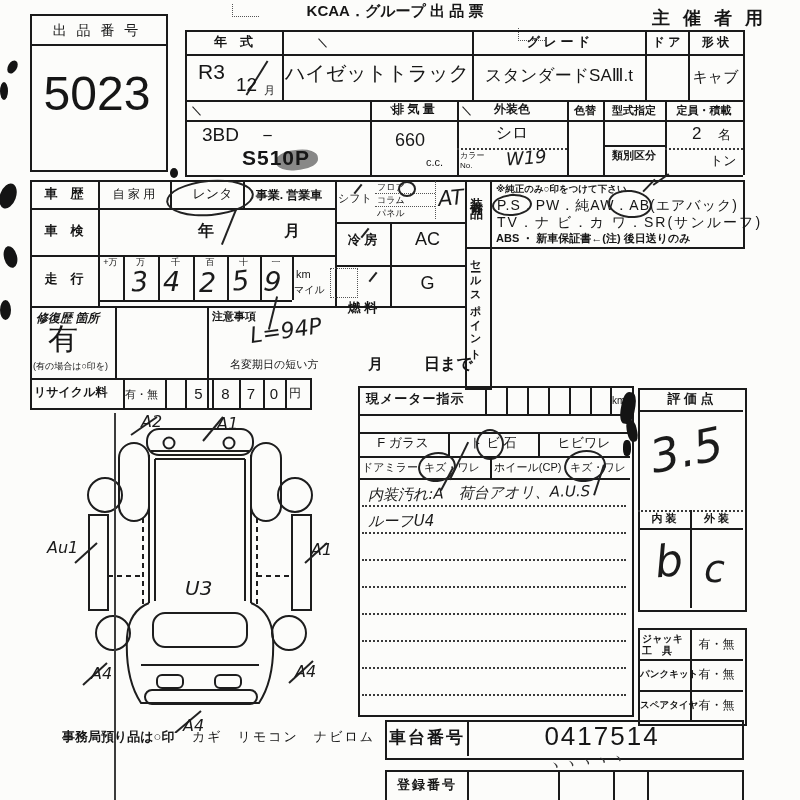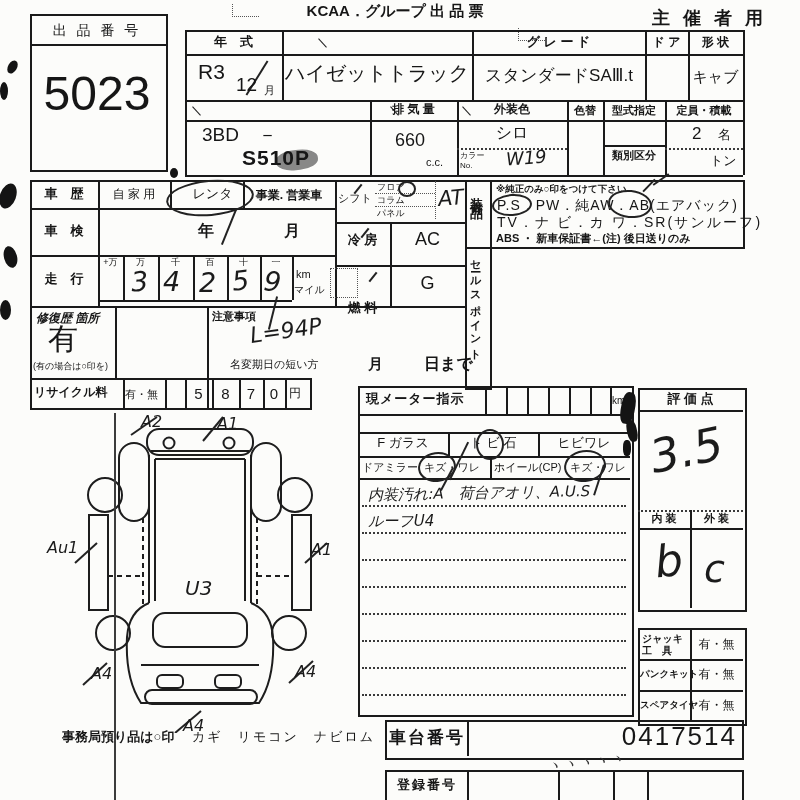--- a/index.html
+++ b/index.html
@@ -267,7 +267,7 @@
   <div class="box" style="left:385px;top:720px;width:355px;height:36px;"></div>
   <div class="vl" style="left:467px;top:720px;height:36px;"></div>
   <div class="t c b" style="left:389px;top:728px;width:76px;font-size:17px;letter-spacing:2px;">車台番号</div>
-  <div class="t c" style="left:467px;top:722px;width:270px;font-size:26px;letter-spacing:2px;text-align:right;">0417514</div>
+  <div class="t c" style="left:467px;top:722px;width:270px;font-size:26px;letter-spacing:2px;">0417514</div>
   <div class="t hw" style="left:548px;top:756px;font-size:12px;transform:rotate(-6deg);color:#333;">ヽ ヽ ヽ ヽ ヽ</div>
   <div class="box" style="left:385px;top:770px;width:355px;height:32px;"></div>
   <div class="vl" style="left:467px;top:770px;height:30px;"></div>

